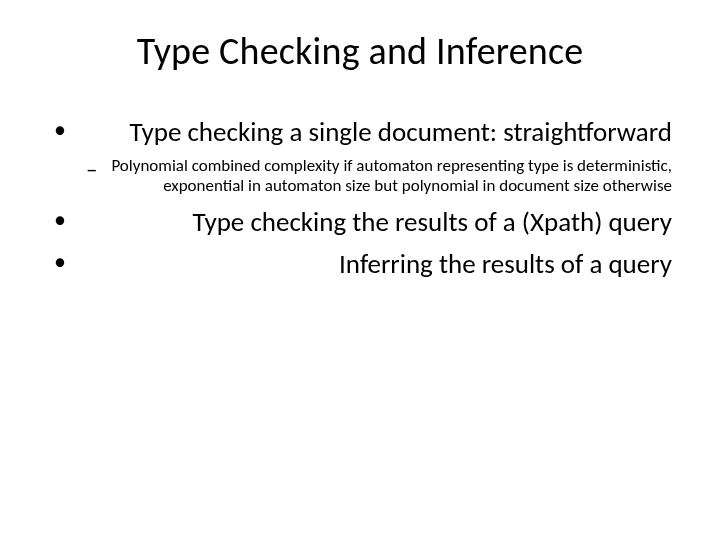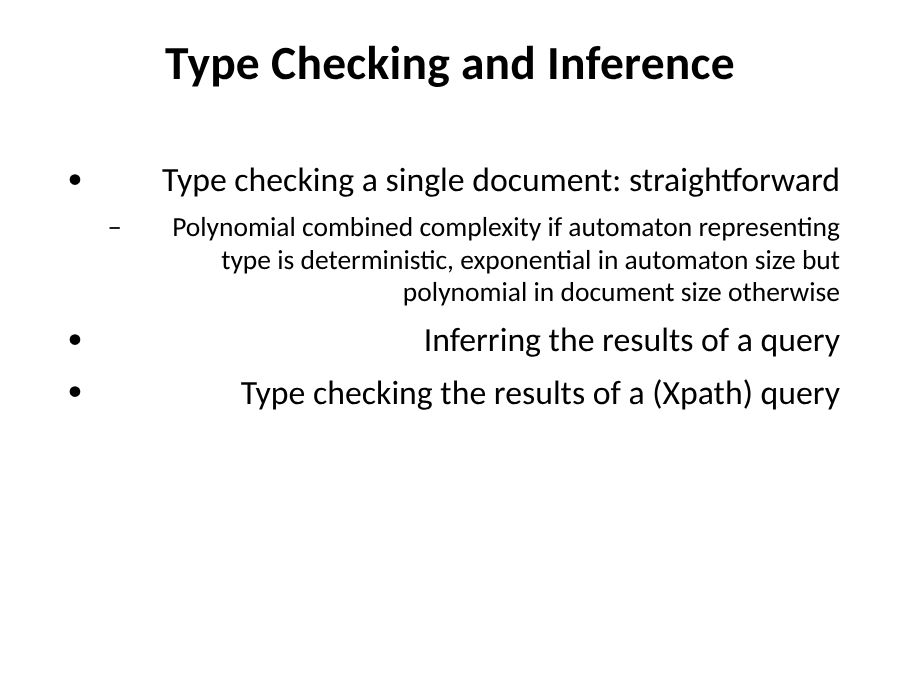--- a/index.html
+++ b/index.html
@@ -18,9 +18,9 @@
     }
     .slide-title {
       font-size: 38px;
-      font-weight: 700;
+      font-weight: 400;
       text-align: center;
-      margin-bottom: 55px;
+      margin-bottom: 42px;
       letter-spacing: 0.2px;
     }
     ul.level1 {

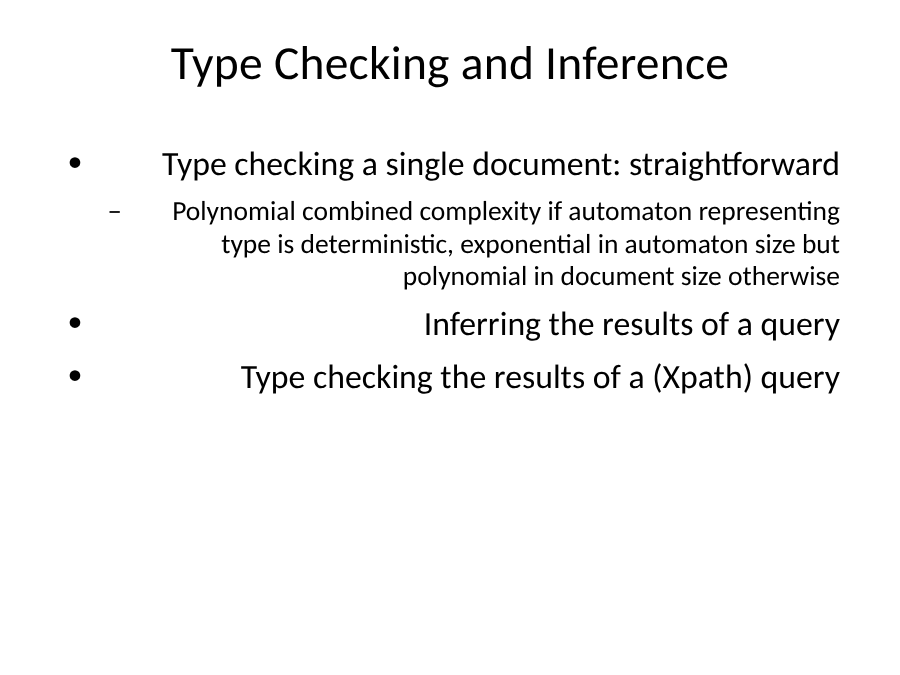--- a/index.html
+++ b/index.html
@@ -51,7 +51,7 @@
     ul.level2 > li {
       position: relative;
       padding-left: 34px;
-      font-size: 22px;
+      font-size: 17px;
       line-height: 1.18;
       margin-bottom: 8px;
     }

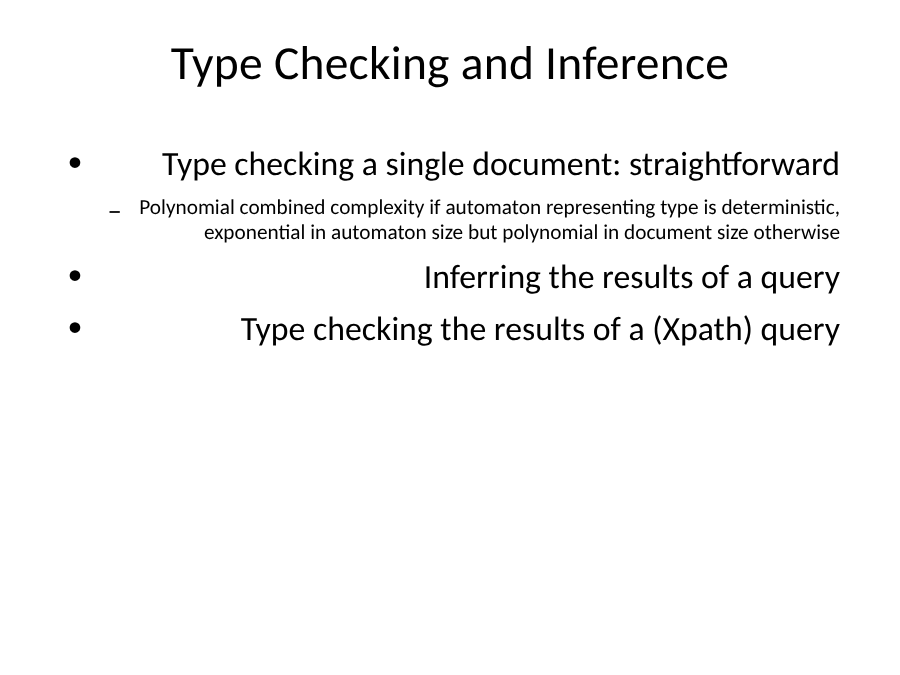--- a/index.html
+++ b/index.html
@@ -79,10 +79,10 @@
     </ul>
   </li>
   <li>
-    <span>Inferring the results of a query</span>
+    <span>Type checking the results of a (Xpath) query</span>
   </li>
   <li>
-    <span>Type checking the results of a (Xpath) query</span>
+    <span>Inferring the results of a query</span>
   </li>
 </ul>
 

